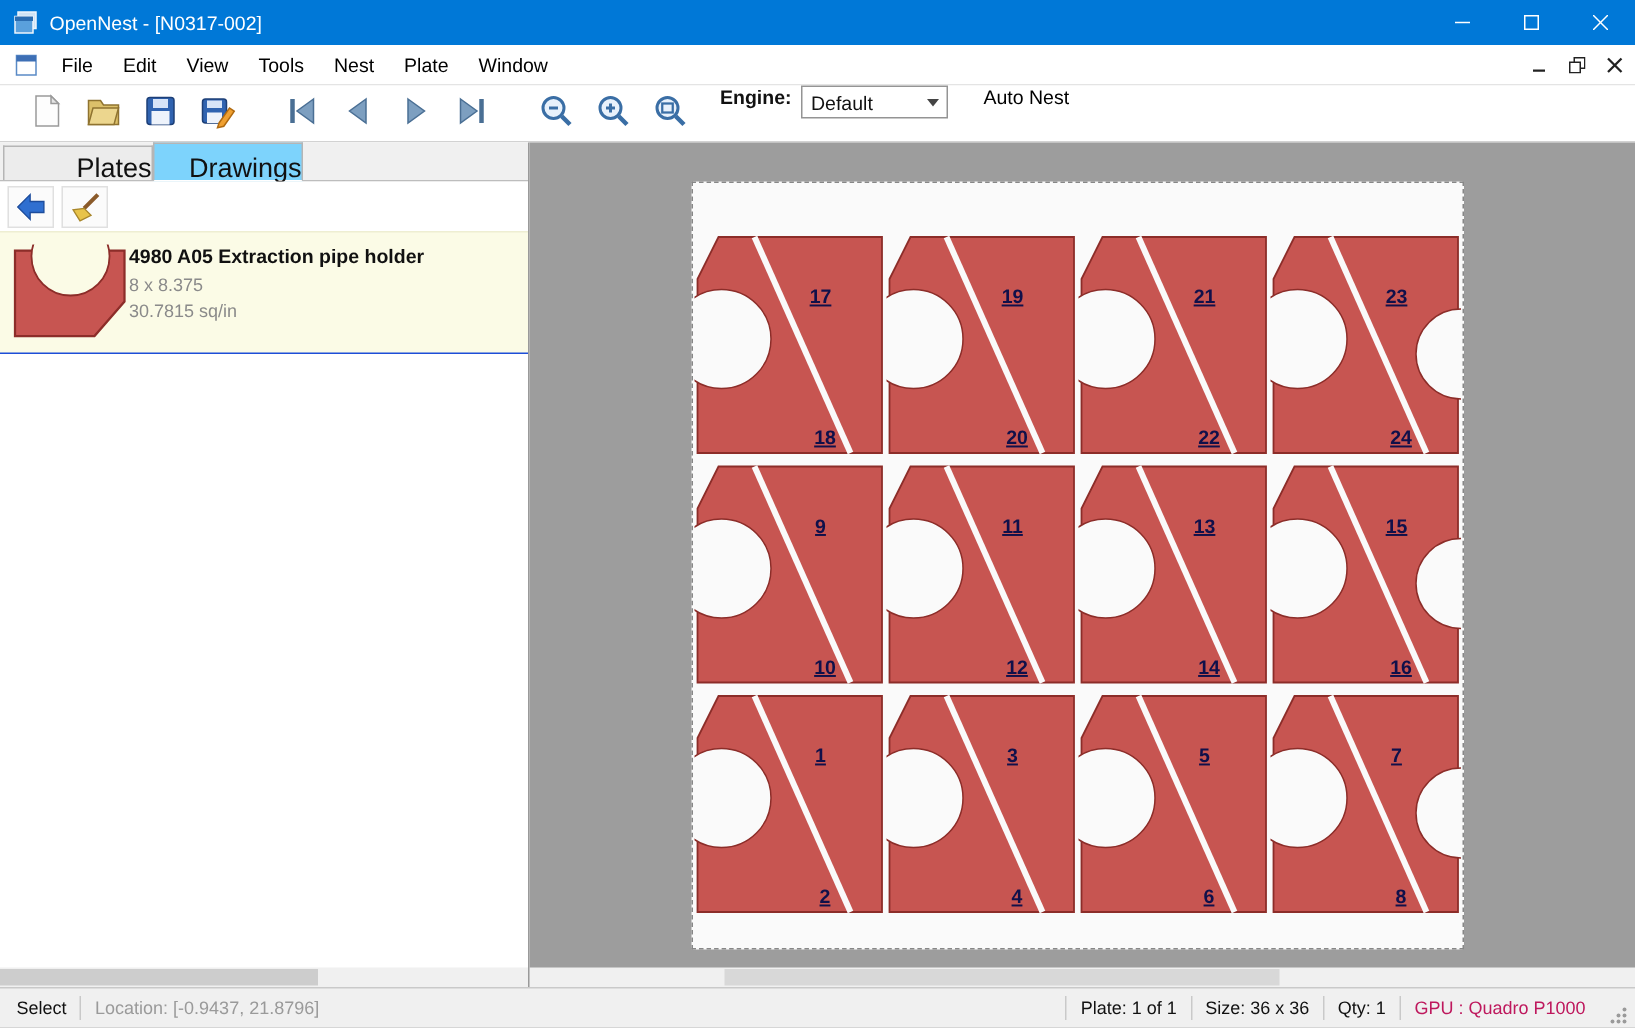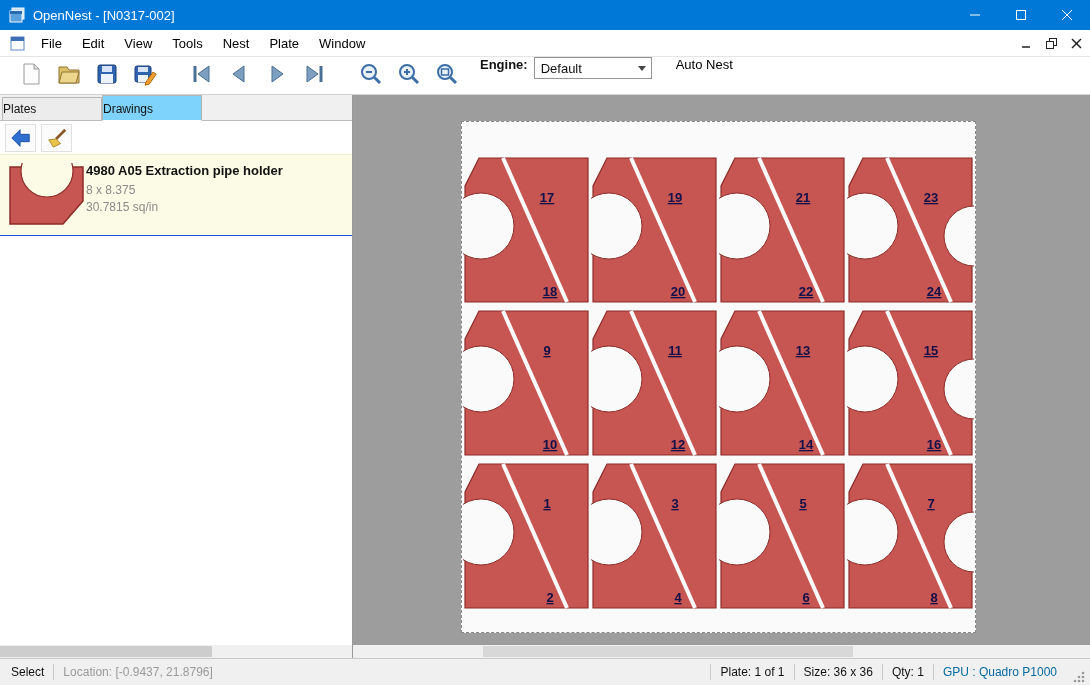--- a/index.html
+++ b/index.html
@@ -24,7 +24,7 @@
   .tbtn{width:38px;height:34px;display:flex;align-items:center;justify-content:center;border:none;background:transparent;cursor:pointer}
   .tb-gap{width:18px}
   .engine-label{font-weight:700;margin:0 6px 0 14px}
-  .engine-combo{width:118px;height:22px;border:1px solid #949494;display:flex;align-items:center;background:#fff;cursor:pointer}
+  .engine-combo{width:98px;height:22px;border:1px solid #949494;display:flex;align-items:center;background:#fff;cursor:pointer}
   .engine-value{flex:1;padding-left:6px}
   .combo-arrow{width:18px;display:flex;align-items:center;justify-content:center}
   .combo-arrow::after{content:"";border-left:4px solid transparent;border-right:4px solid transparent;border-top:5px solid #444}

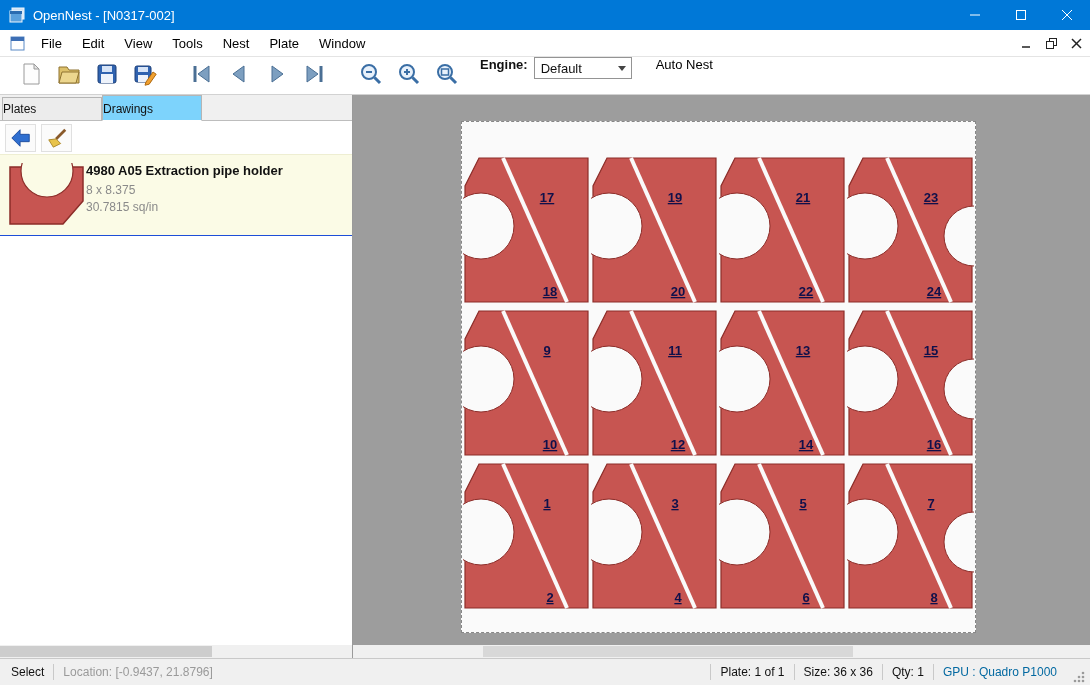--- a/index.html
+++ b/index.html
@@ -34,7 +34,7 @@
   .body{display:flex;height:563px}
   .left-panel{width:353px;display:flex;flex-direction:column;background:#fff;border-right:1px solid #9a9a9a}
   .tabs{height:26px;display:flex;align-items:flex-end;background:#f0f0f0;padding-left:2px;border-bottom:1px solid #bdbdbd}
-  .tab{min-width:100px;text-align:left;padding-top:4px;height:23px;font-size:12px;background:#ececec;border:1px solid #b5b5b5;border-bottom:none;cursor:pointer}
+  .tab{min-width:100px;text-align:right;padding-top:4px;height:23px;font-size:18px;background:#ececec;border:1px solid #b5b5b5;border-bottom:none;cursor:pointer}
   .tab.active{background:#7dd3fc;height:26px;padding-top:6px;margin-bottom:-1px;border-bottom:1px solid #fff}
   .panel-toolbar{height:33px;display:flex;align-items:center;gap:5px;padding:2px 5px;background:#fff}
   .ptbtn{width:31px;height:28px;display:flex;align-items:center;justify-content:center;background:#fbfbfb;border:1px solid #e0e0e0;cursor:pointer}

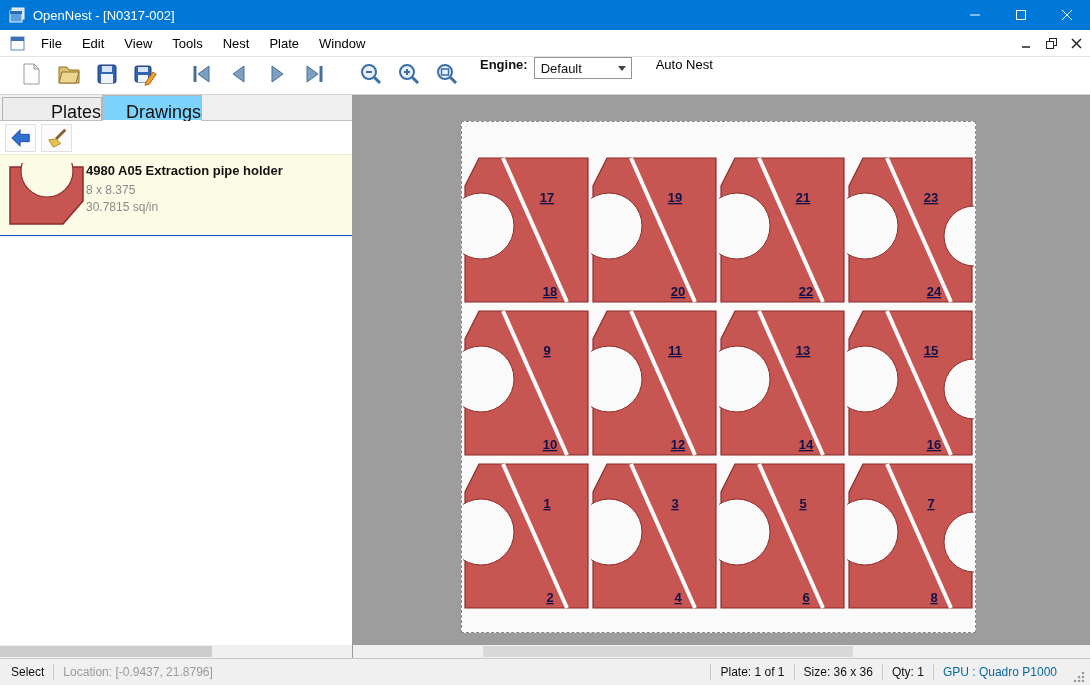--- a/index.html
+++ b/index.html
@@ -59,7 +59,7 @@
   .sb-cell{padding:0 9px;white-space:nowrap}
   .sb-sep{width:1px;height:16px;background:#c9c9c9}
   .sb-gray{color:#9a9a9a}
-  .sb-green{color:#0369a1}
+  .sb-green{color:#be185d}
   .grip{margin:0 3px 2px 6px;align-self:flex-end}
 </style>
 </head>

